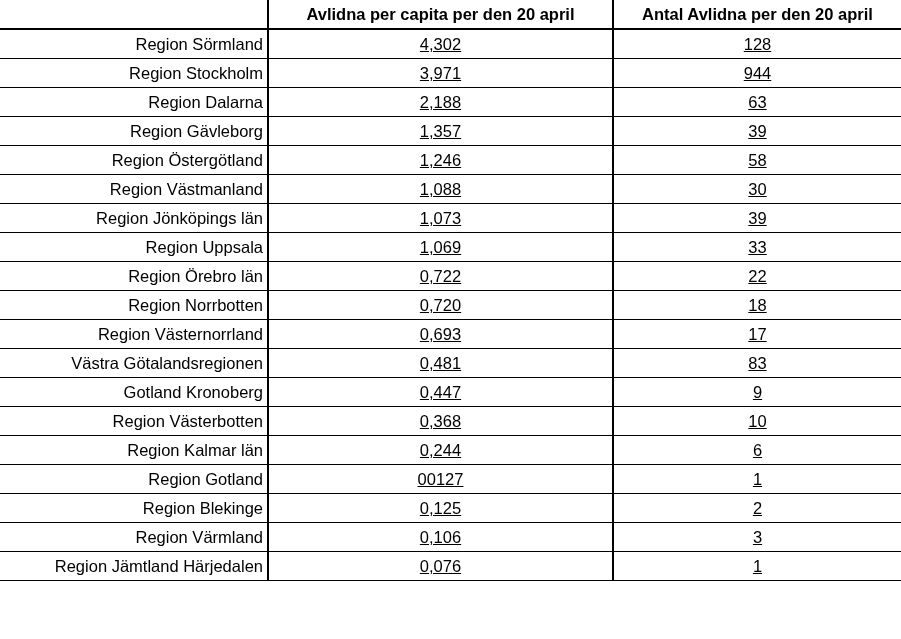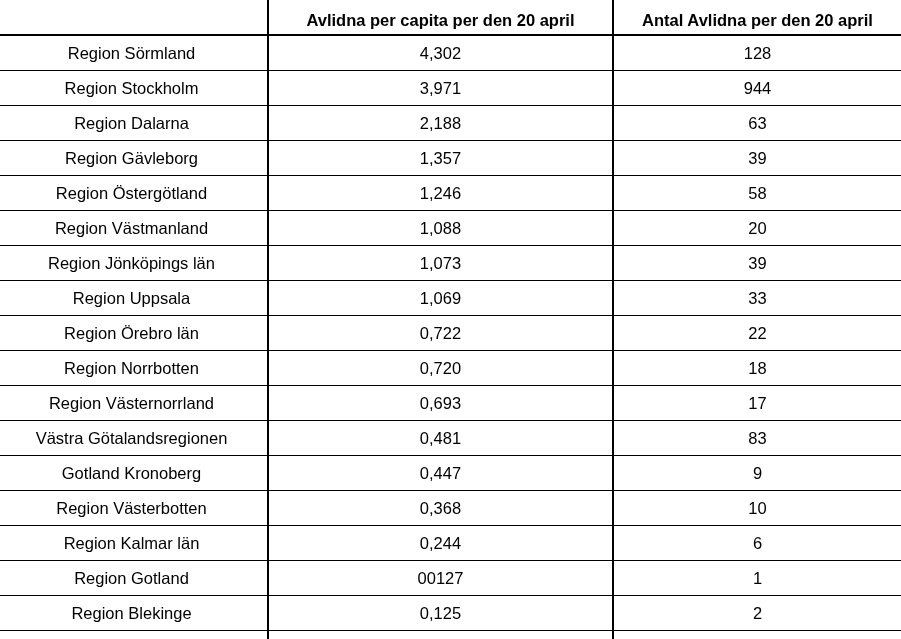--- a/index.html
+++ b/index.html
@@ -29,7 +29,7 @@
   table.data-table col.col-percapita { width: 345px; }
   table.data-table col.col-antal { width: 288px; }
 
-  table.data-table tr { height: 35px; }
+  table.data-table tr { height: 29px; }
 
   table.data-table th,
   table.data-table td {

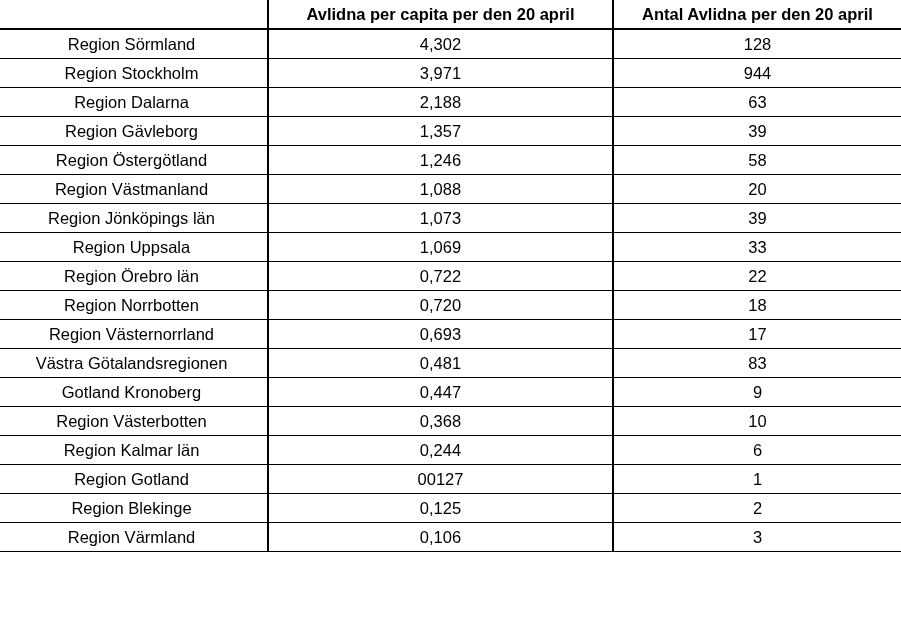--- a/index.html
+++ b/index.html
@@ -62,7 +62,7 @@
     border-bottom: 1px solid #000000;
   }
   tbody td.cell-region {
-    text-align: center;
+    text-align: right;
     border-right: 2px solid #000000;
     padding-left: 0;
   }

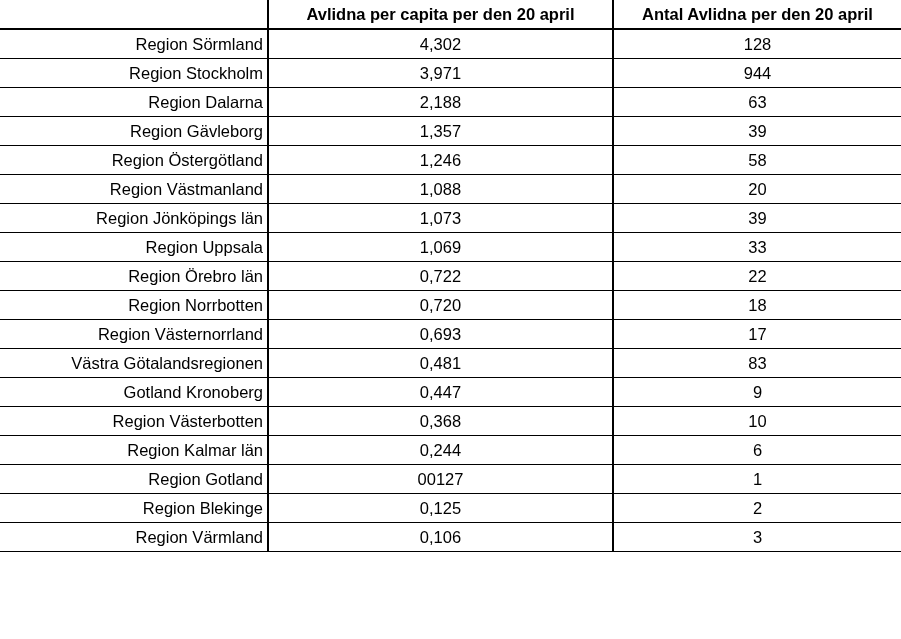--- a/index.html
+++ b/index.html
@@ -68,6 +68,7 @@
   }
   tbody td.cell-value {
     text-align: center;
+    text-decoration: underline;
   }
   tbody td.cell-percapita {
     border-right: 2px solid #000000;

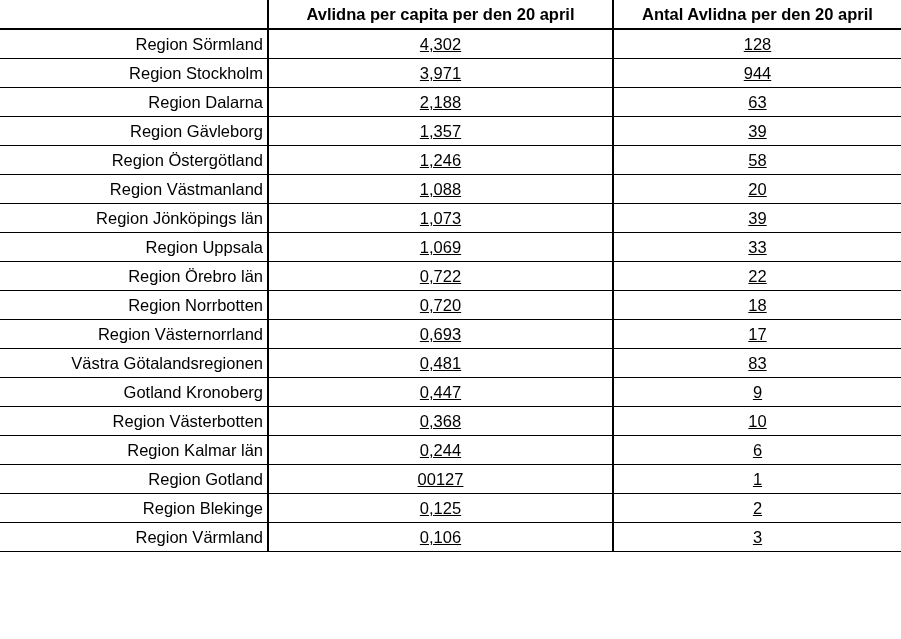--- a/index.html
+++ b/index.html
@@ -123,7 +123,7 @@
         <tr>
           <td class="cell-region">Region Västmanland</td>
           <td class="cell-value cell-percapita">1,088</td>
-          <td class="cell-value cell-antal">20</td>
+          <td class="cell-value cell-antal">30</td>
         </tr>
         <tr>
           <td class="cell-region">Region Jönköpings län</td>

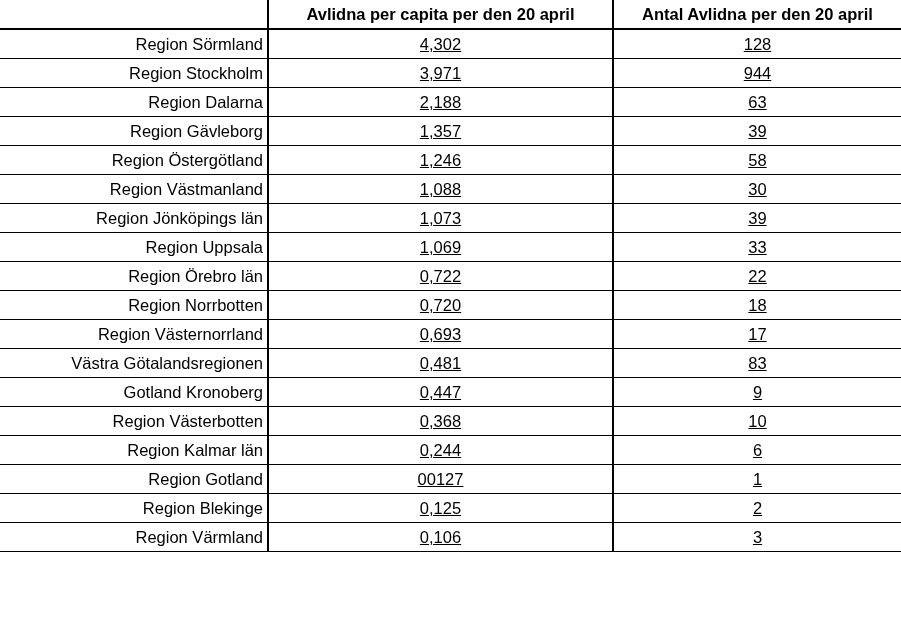--- a/index.html
+++ b/index.html
@@ -185,6 +185,11 @@
           <td class="cell-value cell-percapita">0,106</td>
           <td class="cell-value cell-antal">3</td>
         </tr>
+        <tr>
+          <td class="cell-region">Region Jämtland Härjedalen</td>
+          <td class="cell-value cell-percapita">0,076</td>
+          <td class="cell-value cell-antal">1</td>
+        </tr>
       </tbody>
   </table>
 </div>

